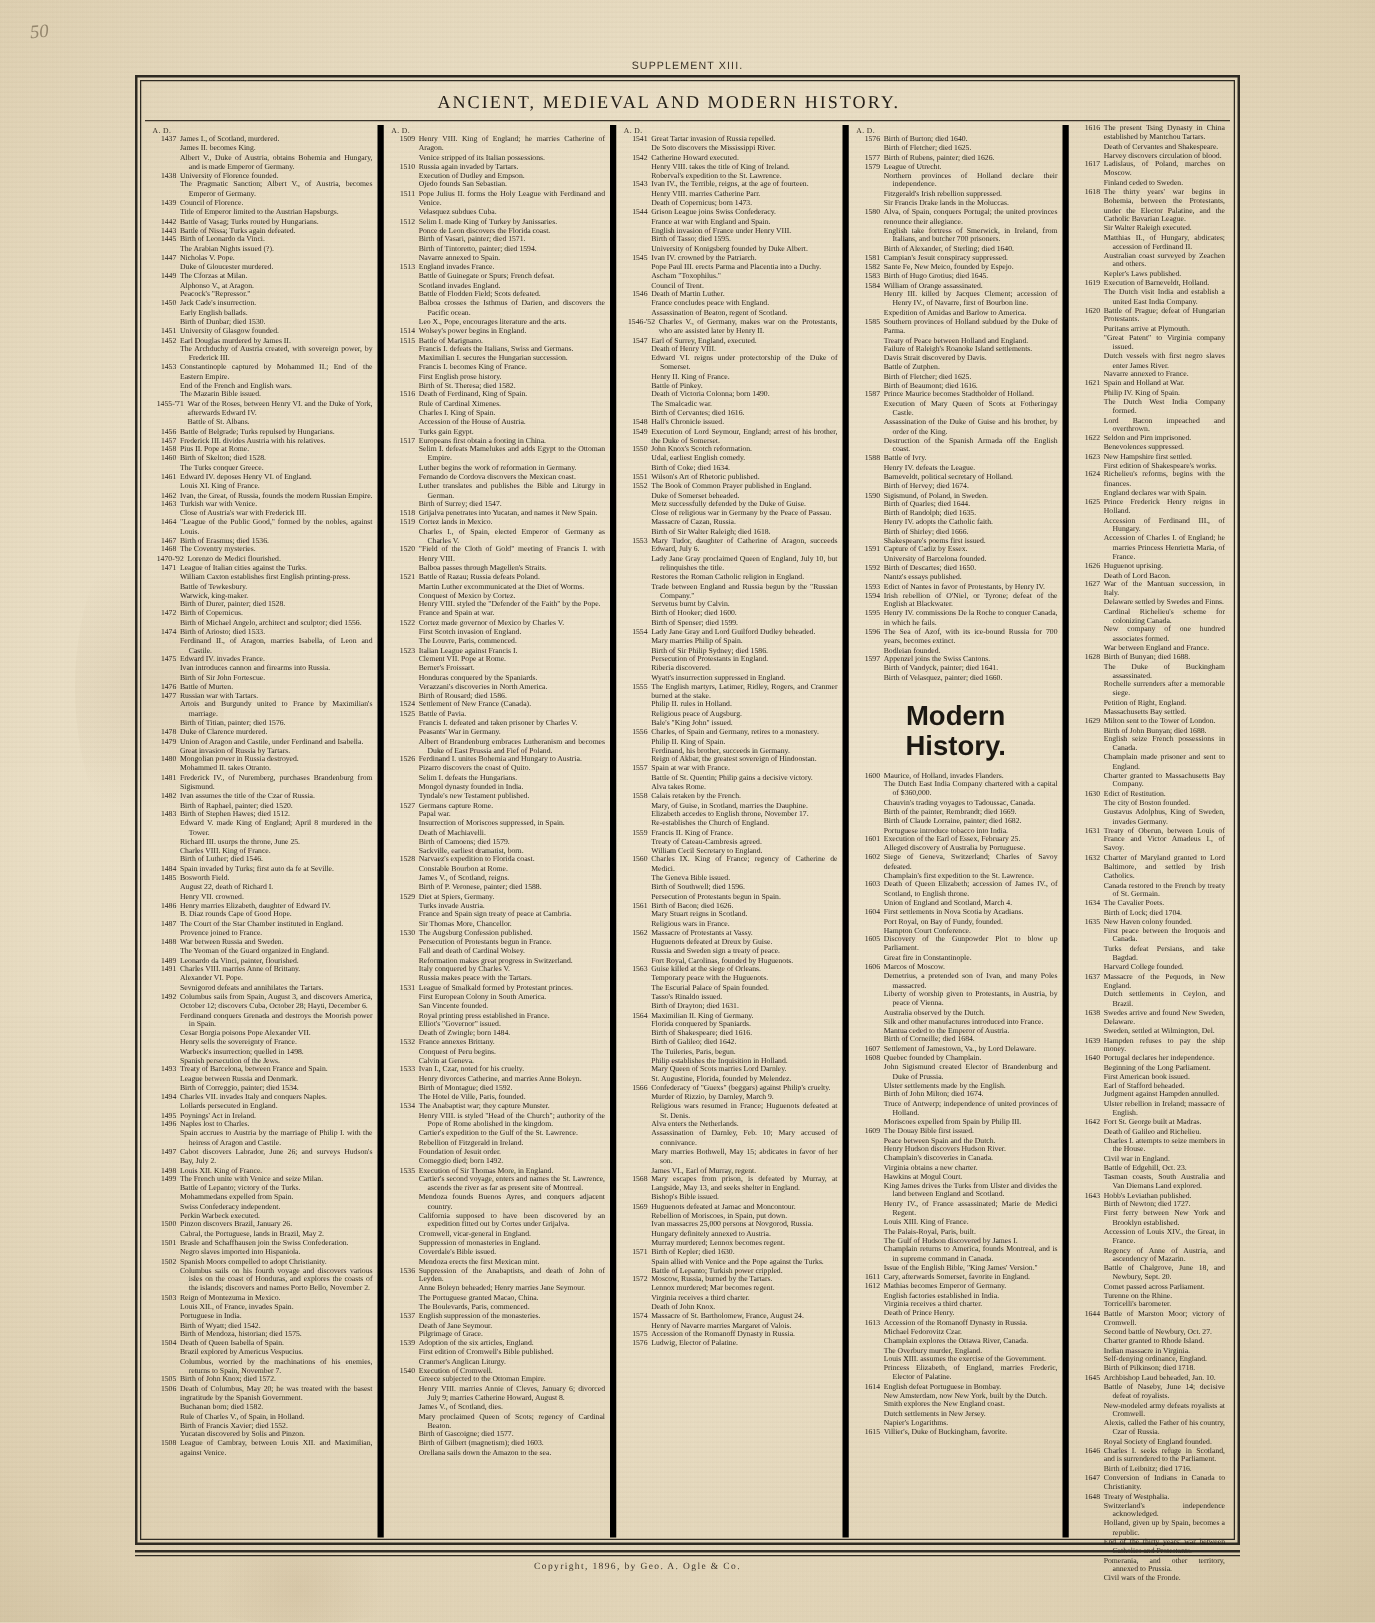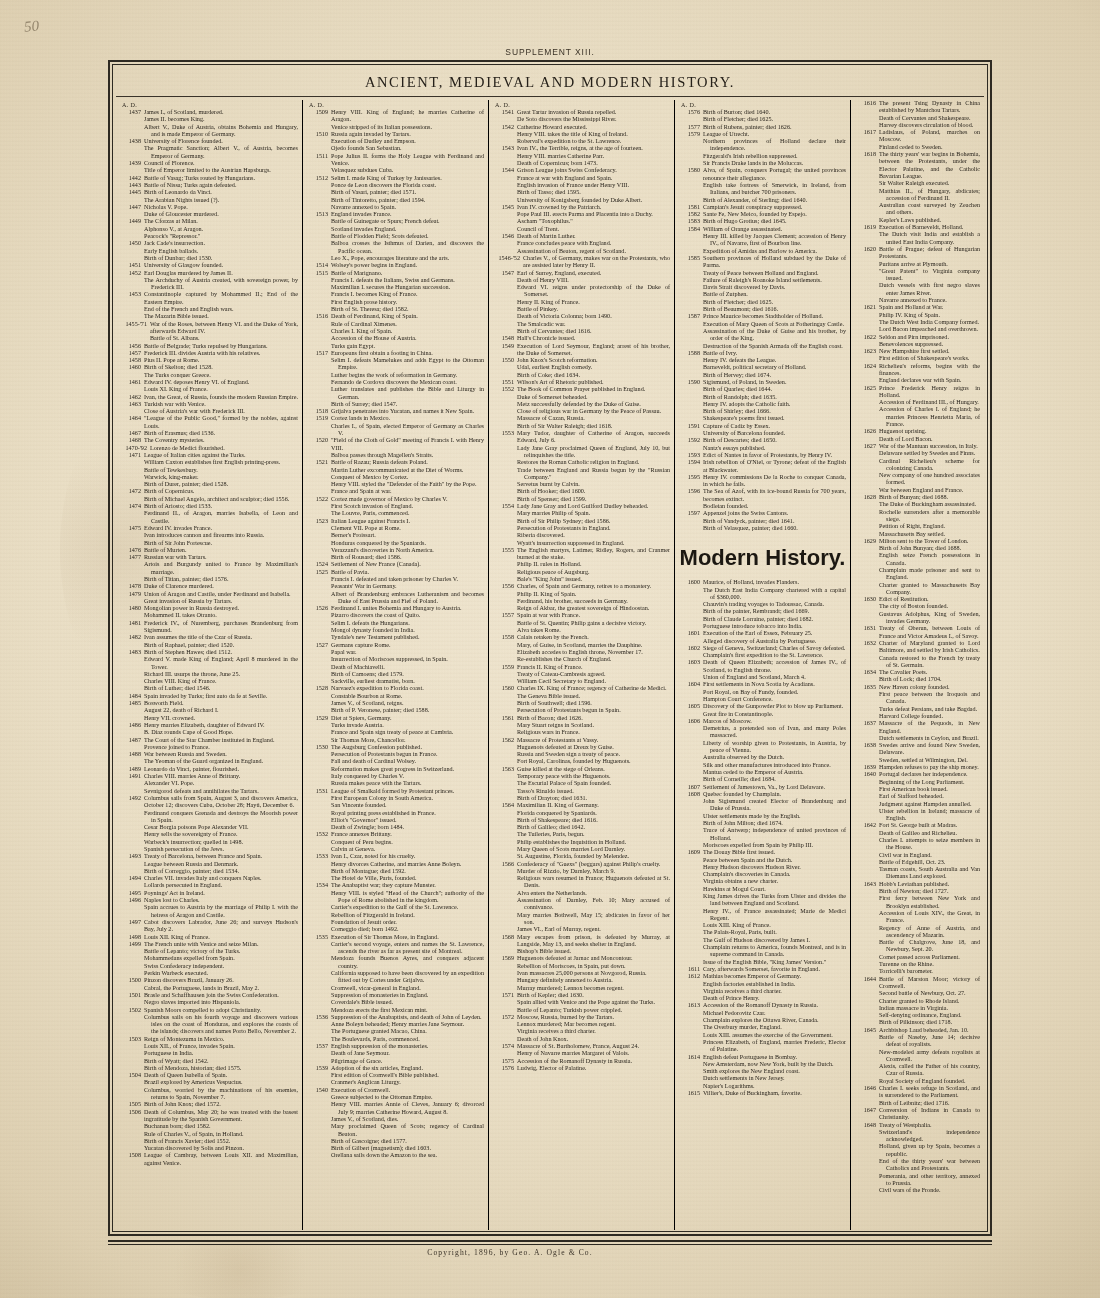--- a/index.html
+++ b/index.html
@@ -48,7 +48,7 @@
     box-sizing:border-box;
   }
   .title-wrap{
-    position:absolute;left:113px;top:65px;width:874px;
+    position:absolute;left:98px;top:65px;width:874px;
     text-align:center;
   }
   .main-title{

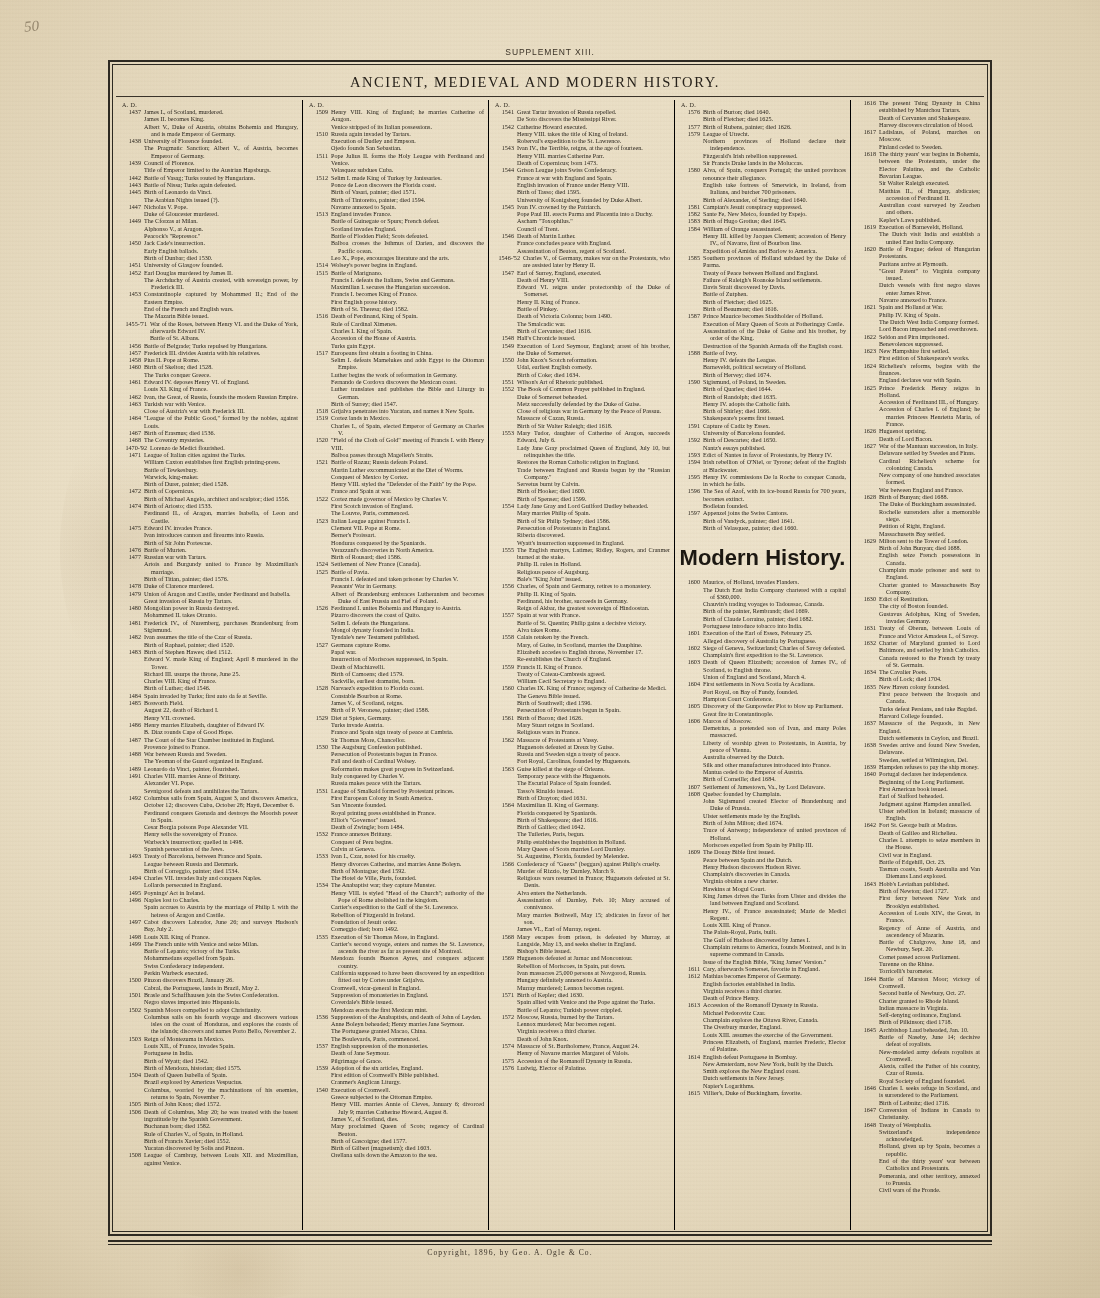--- a/index.html
+++ b/index.html
@@ -71,7 +71,7 @@
     padding:0 4px 0 4px;
     position:relative;
   }
-  .col + .col{border-left:1px solid #000000;}
+  .col + .col{border-left:5px solid #000000;}
   .c1{width:186px;}
   .c2{width:186px;}
   .c3{width:186px;}

